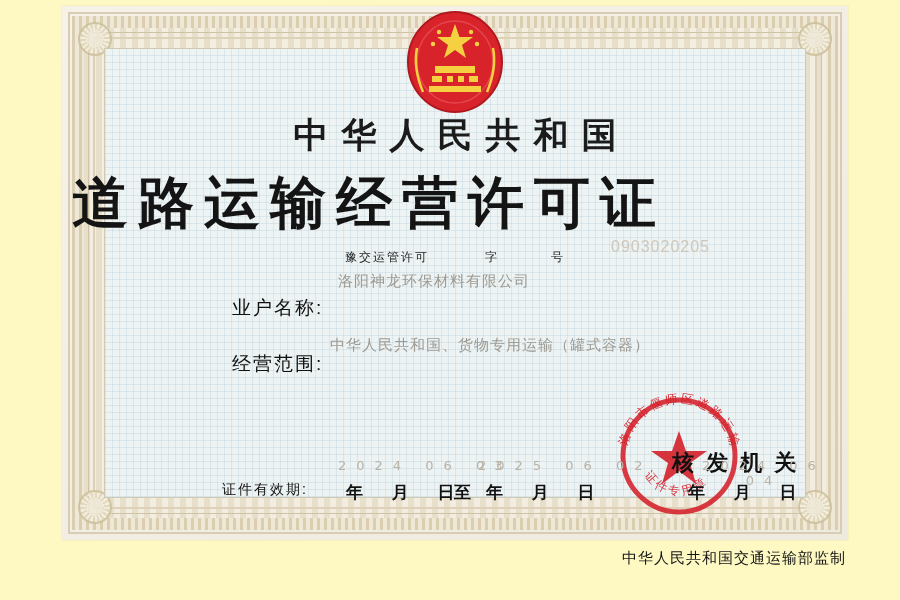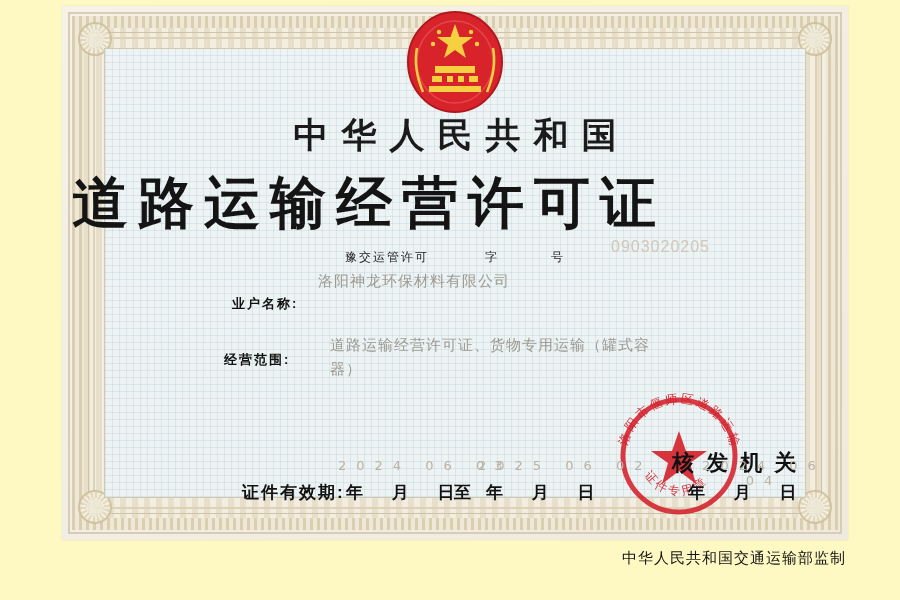--- a/index.html
+++ b/index.html
@@ -163,7 +163,7 @@
     letter-spacing: 1px;
     white-space: pre-wrap;
   }
-  .val-name { left: 256px; top: 266px; }
+  .val-name { left: 276px; top: 266px; }
   .val-addr { left: 600px; top: 266px; width: 180px; line-height: 1.55; }
   .val-scope { left: 268px; top: 327px; width: 330px; line-height: 1.6; }
 

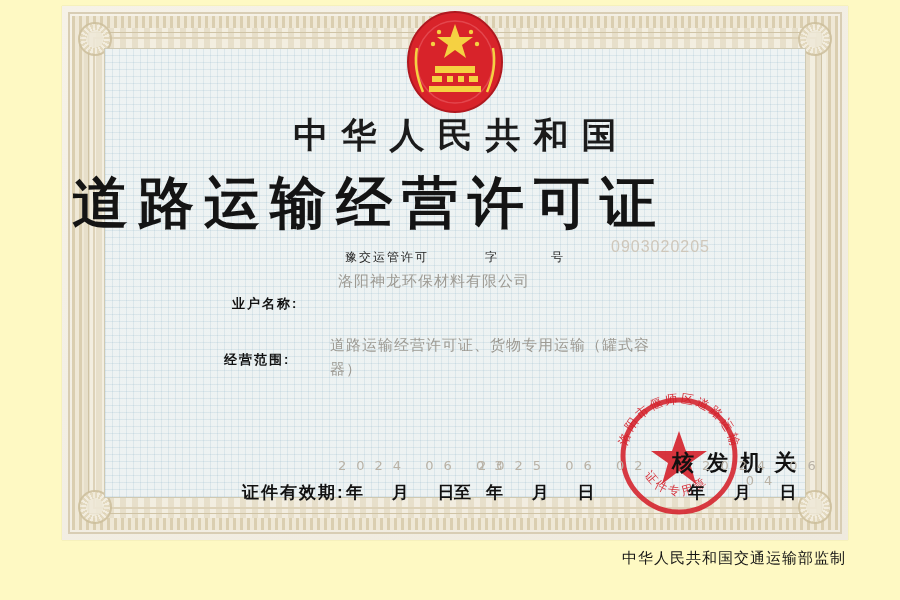--- a/index.html
+++ b/index.html
@@ -146,8 +146,8 @@
   
   .row-label {
     position: absolute;
-    font-size: 13px;
-    font-weight: bold;
+    font-size: 19px;
+    font-weight: normal;
     color: #111;
     letter-spacing: 2px;
   }

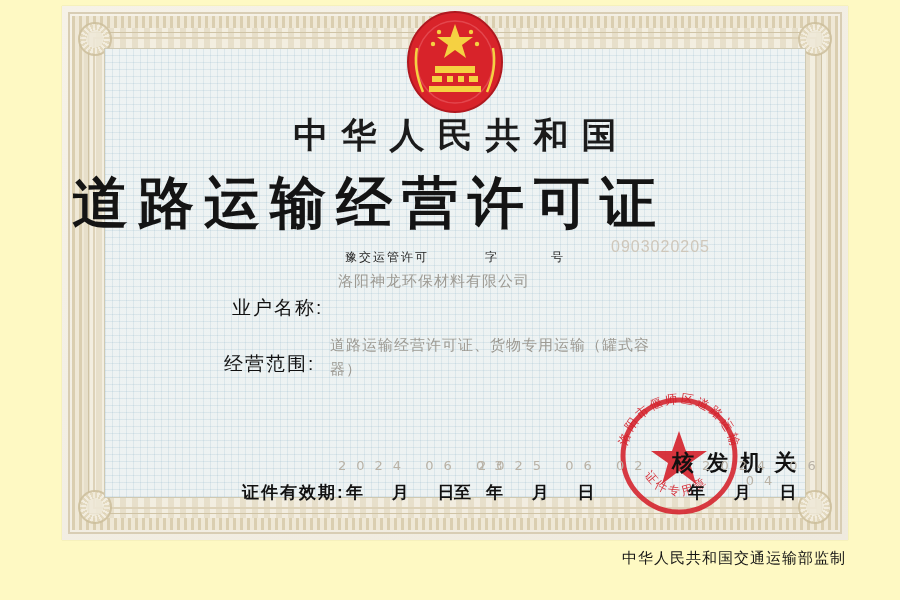--- a/index.html
+++ b/index.html
@@ -288,7 +288,7 @@
 
 
     <div class="row-label lbl-scope">经营范围:</div>
-    <div class="filled val-scope">道路运输经营许可证、货物专用运输（罐式容器）</div>
+    <div class="filled val-scope">中华人民共和国、货物专用运输（罐式容器）</div>
 
     <div class="seal">
       <svg viewBox="0 0 150 150" width="150" height="150">

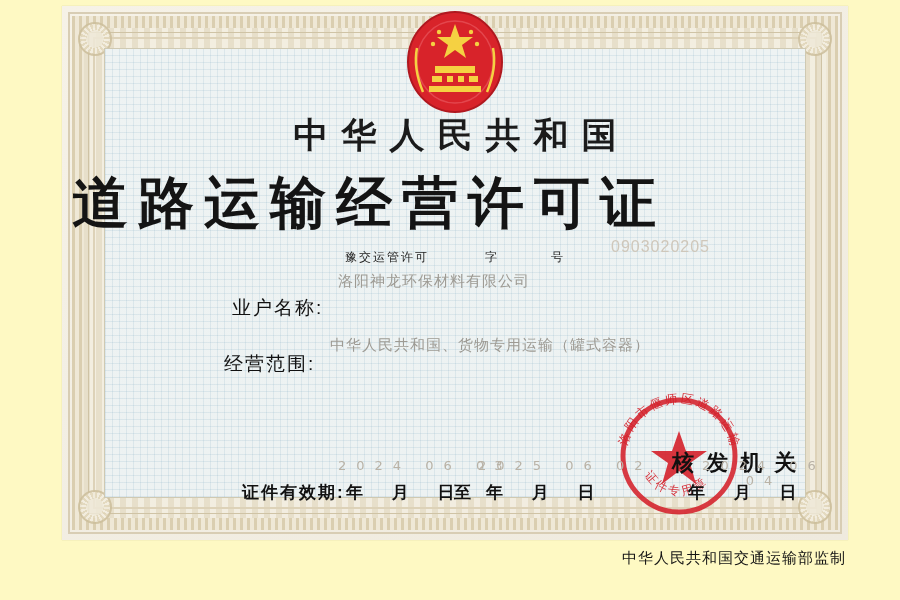--- a/index.html
+++ b/index.html
@@ -153,7 +153,7 @@
   }
   .lbl-name { left: 170px; top: 289px; }
   .lbl-addr { left: 492px; top: 289px; letter-spacing: 10px; }
-  .lbl-scope { left: 162px; top: 345px; }
+  .lbl-scope { left: 170px; top: 345px; }
 
   .filled {
     position: absolute;

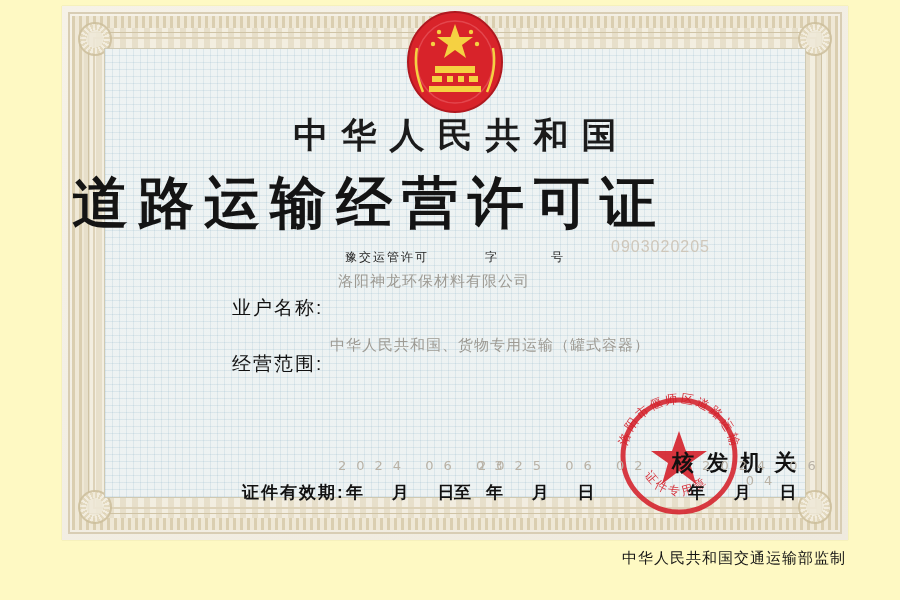--- a/index.html
+++ b/index.html
@@ -188,10 +188,10 @@
   }
   .valid-label {
     position: absolute;
-    left: 180px;
+    left: 160px;
     top: 475px;
-    font-size: 17px;
-    font-weight: bold;
+    font-size: 14px;
+    font-weight: normal;
     color: #111;
     letter-spacing: 2px;
   }

